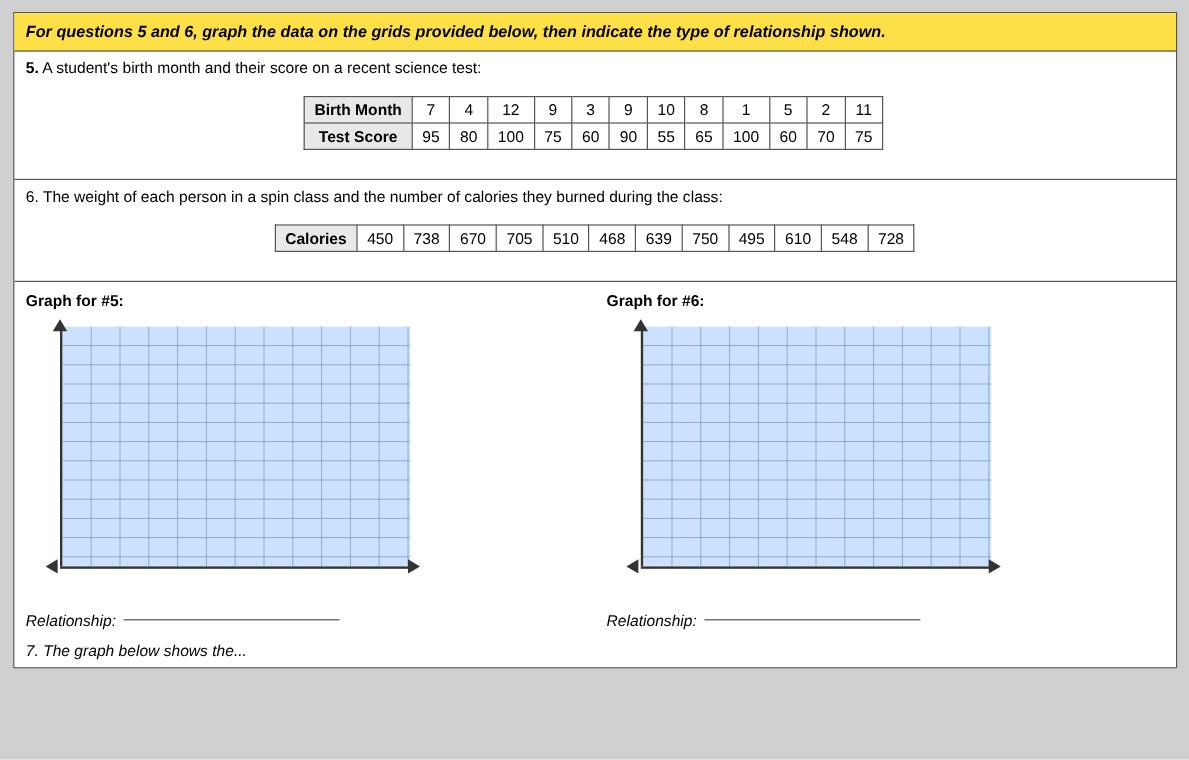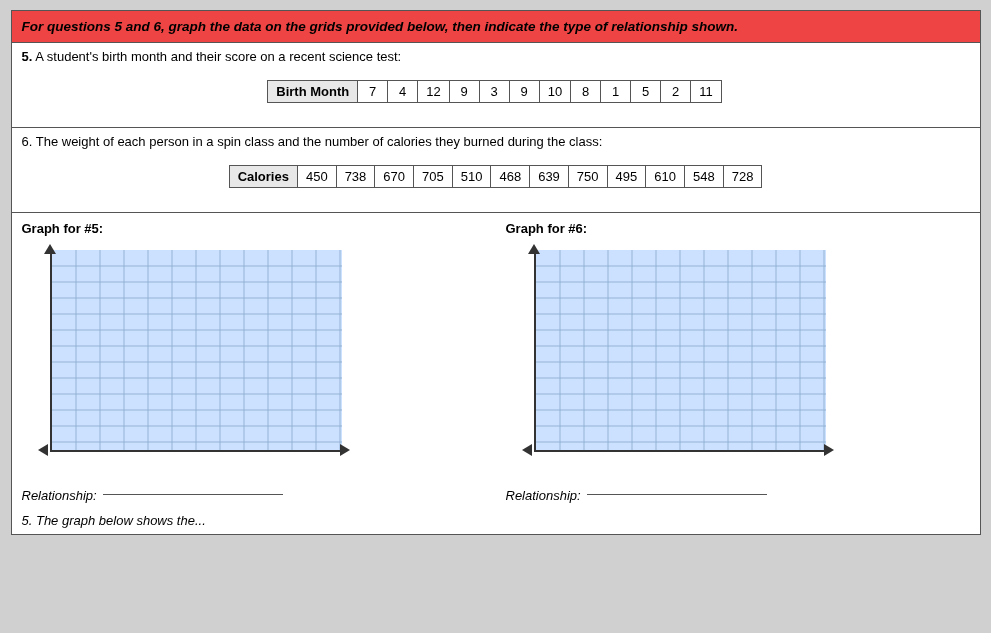--- a/index.html
+++ b/index.html
@@ -18,7 +18,7 @@
       padding: 0;
     }
     .instructions {
-      background: #ef4444;
+      background: #fde047;
       border-bottom: 1.5px solid #555;
       padding: 8px 10px;
       font-size: 13.5px;

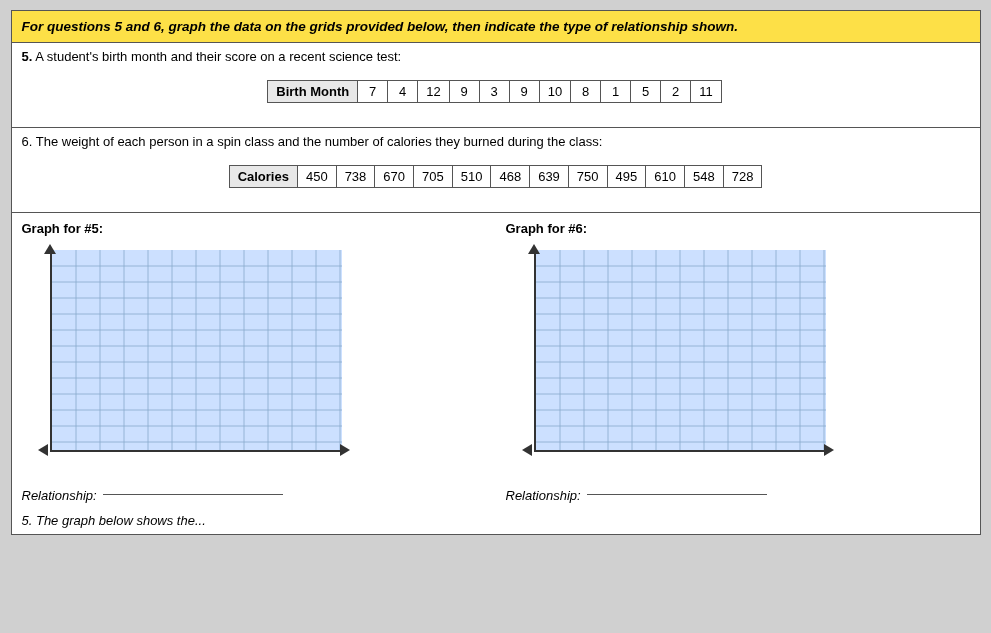--- a/index.html
+++ b/index.html
@@ -184,6 +184,21 @@
             <td>5</td>
             <td>2</td>
             <td>11</td>
+          </tr>
+          <tr>
+            <th>Test Score</th>
+            <td>95</td>
+            <td>80</td>
+            <td>100</td>
+            <td>75</td>
+            <td>60</td>
+            <td>90</td>
+            <td>55</td>
+            <td>65</td>
+            <td>100</td>
+            <td>60</td>
+            <td>70</td>
+            <td>75</td>
           </tr>
         </tbody>
     </table>

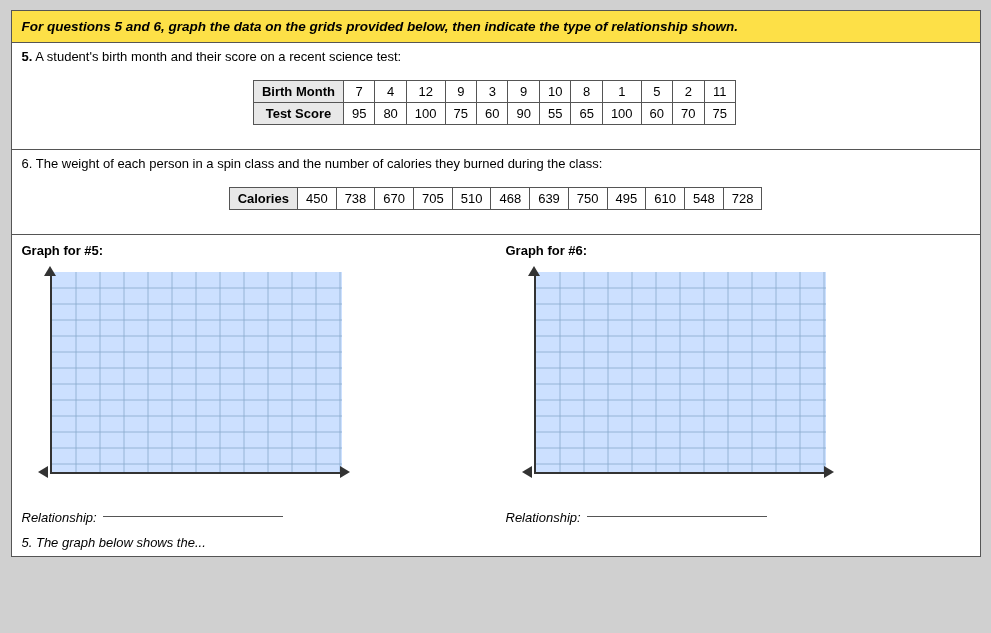--- a/index.html
+++ b/index.html
@@ -333,7 +333,7 @@
   </div>
 
   <div class="bottom-note">
-    <span>5.  The graph below shows the...</span>
+    <span>7.  The graph below shows the...</span>
   </div>
 
 </div>

